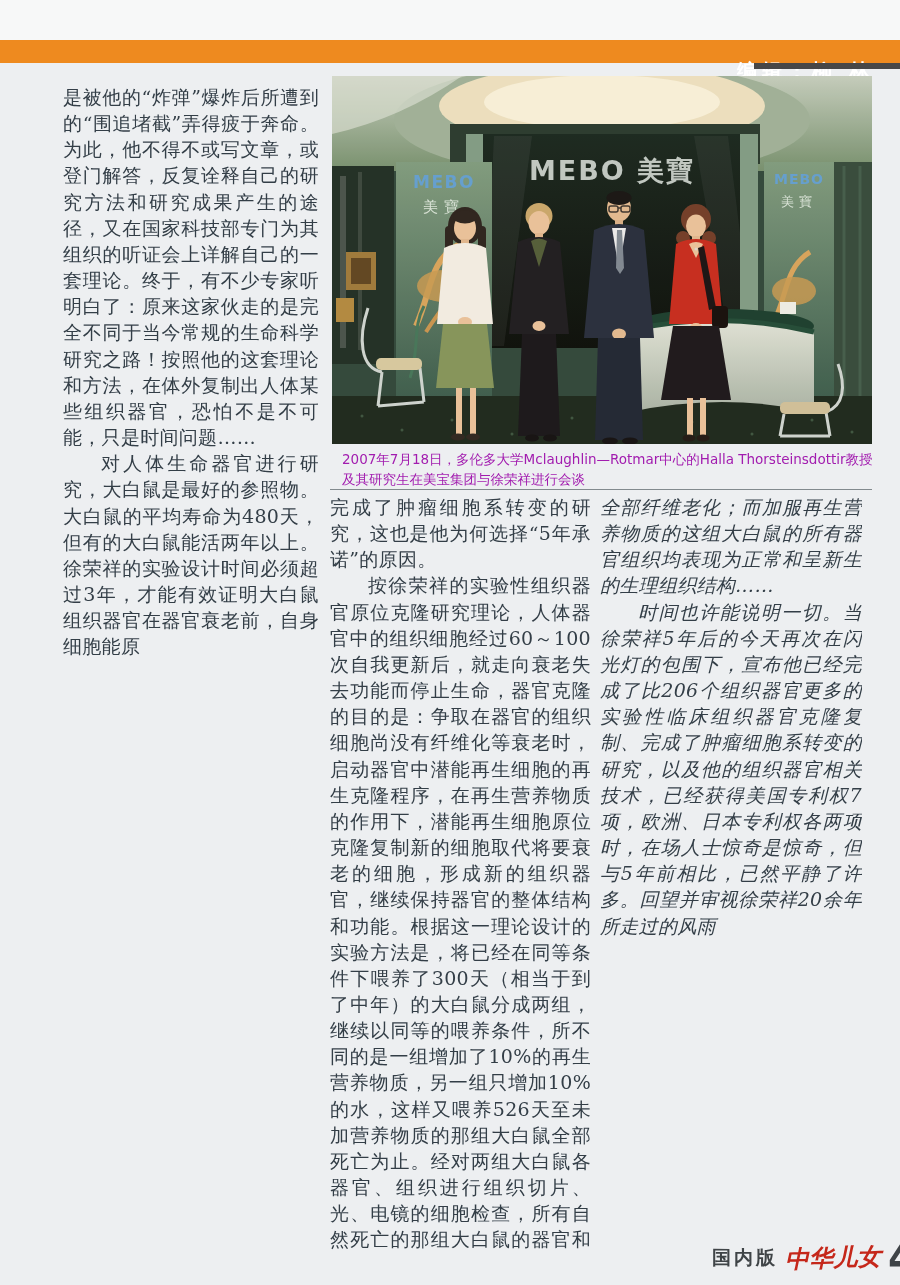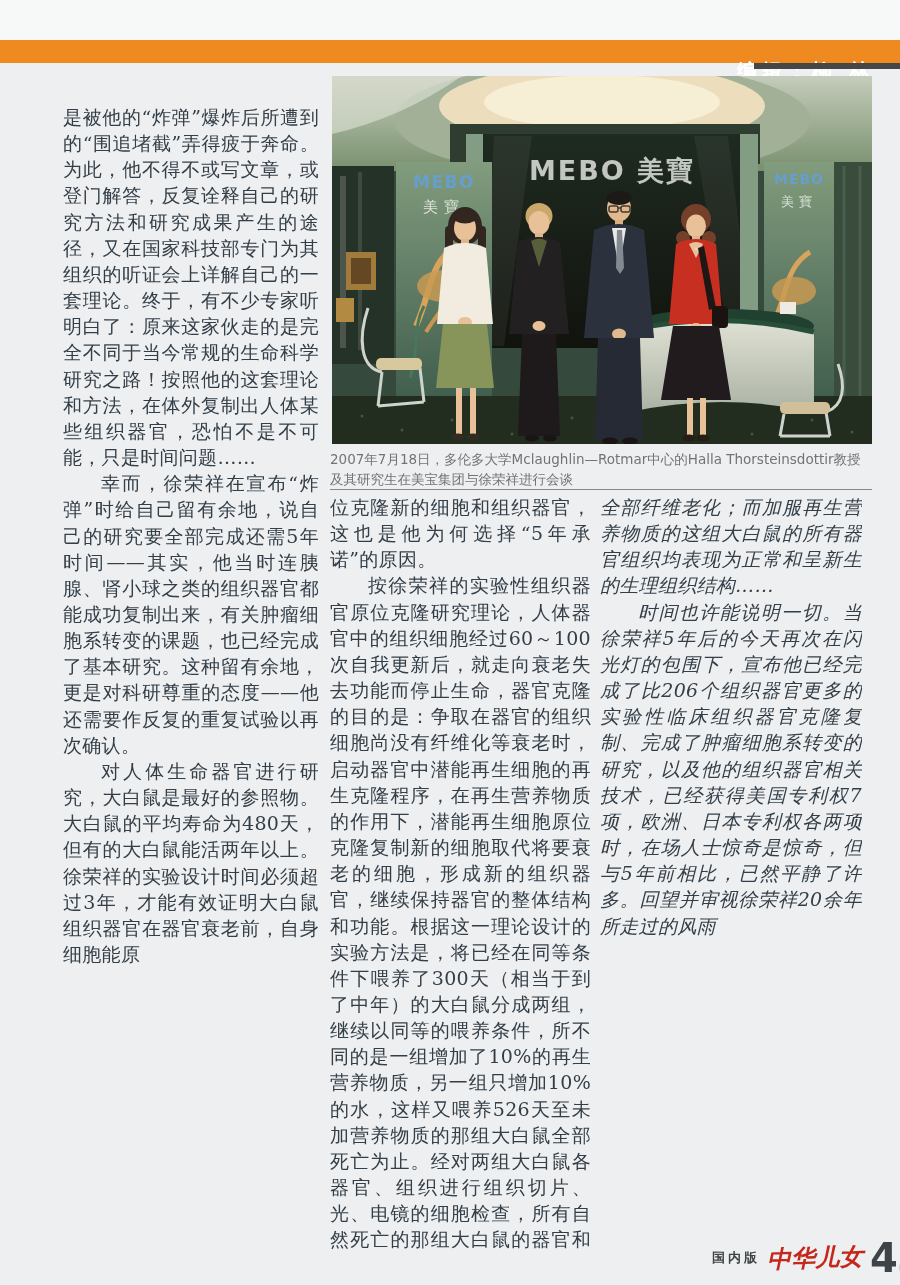--- a/index.html
+++ b/index.html
@@ -15,7 +15,7 @@
        text-align:justify;letter-spacing:0.3px;overflow:hidden;}
   .col p{margin:0;text-indent:2em;}
   .col p.cont{text-indent:0;}
-  .col-left{left:63px;top:84px;width:256px;height:1180px;margin-top:20px;}
+  .col-left{left:63px;top:84px;width:256px;height:1180px;}
   .col-mid{left:330px;top:494px;width:261px;height:762px;}
   .col-right{left:600px;top:494px;width:262px;height:762px;font-style:italic;}
 

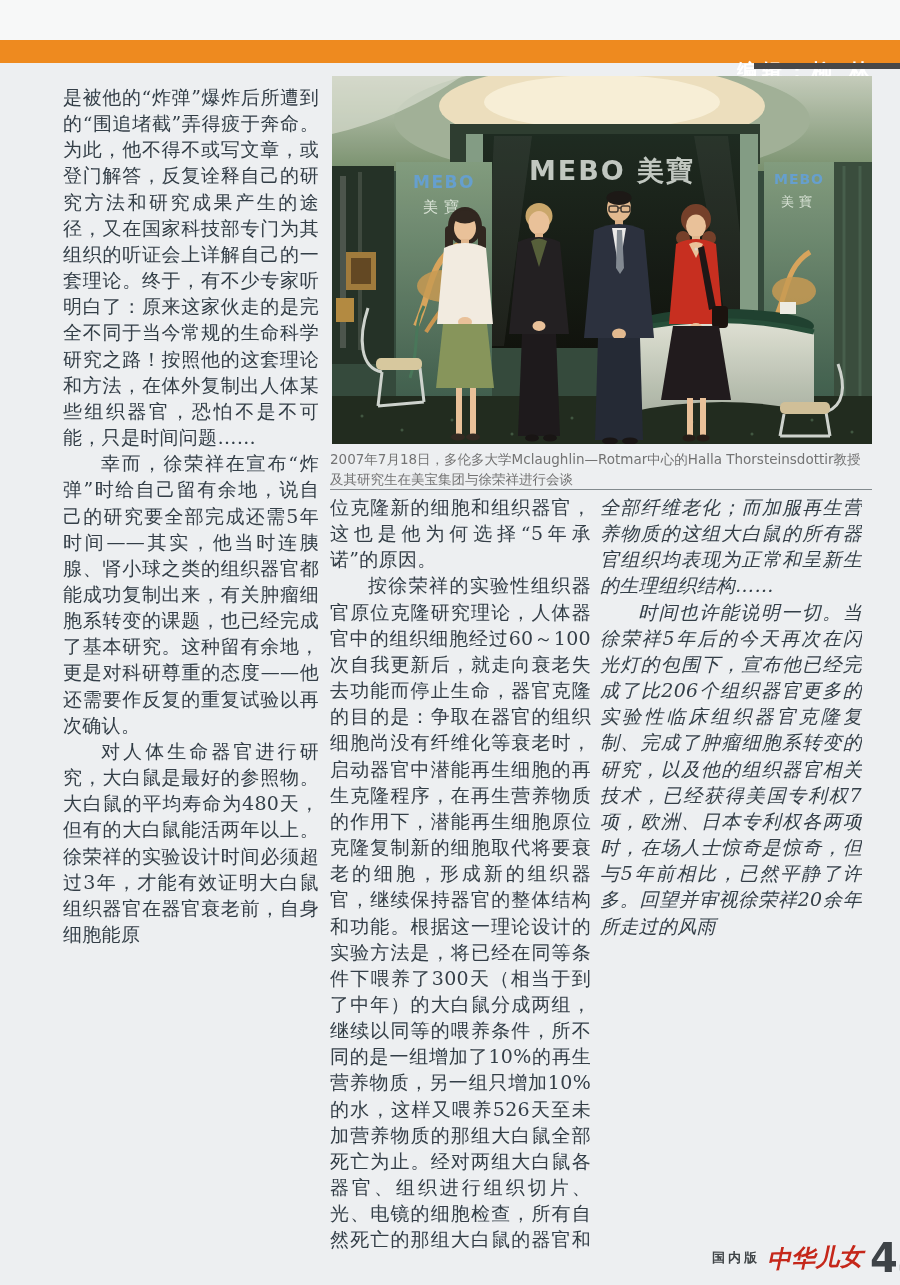--- a/index.html
+++ b/index.html
@@ -45,7 +45,6 @@
 
   <div class="col col-left">
     <p class="cont">是被他的“炸弹”爆炸后所遭到的“围追堵截”弄得疲于奔命。为此，他不得不或写文章，或登门解答，反复诠释自己的研究方法和研究成果产生的途径，又在国家科技部专门为其组织的听证会上详解自己的一套理论。终于，有不少专家听明白了：原来这家伙走的是完全不同于当今常规的生命科学研究之路！按照他的这套理论和方法，在体外复制出人体某些组织器官，恐怕不是不可能，只是时间问题……</p>
-    <p>幸而，徐荣祥在宣布“炸弹”时给自己留有余地，说自己的研究要全部完成还需5年时间——其实，他当时连胰腺、肾小球之类的组织器官都能成功复制出来，有关肿瘤细胞系转变的课题，也已经完成了基本研究。这种留有余地，更是对科研尊重的态度——他还需要作反复的重复试验以再次确认。</p>
     <p>对人体生命器官进行研究，大白鼠是最好的参照物。大白鼠的平均寿命为480天，但有的大白鼠能活两年以上。徐荣祥的实验设计时间必须超过3年，才能有效证明大白鼠组织器官在器官衰老前，自身细胞能原</p>
   </div>
 

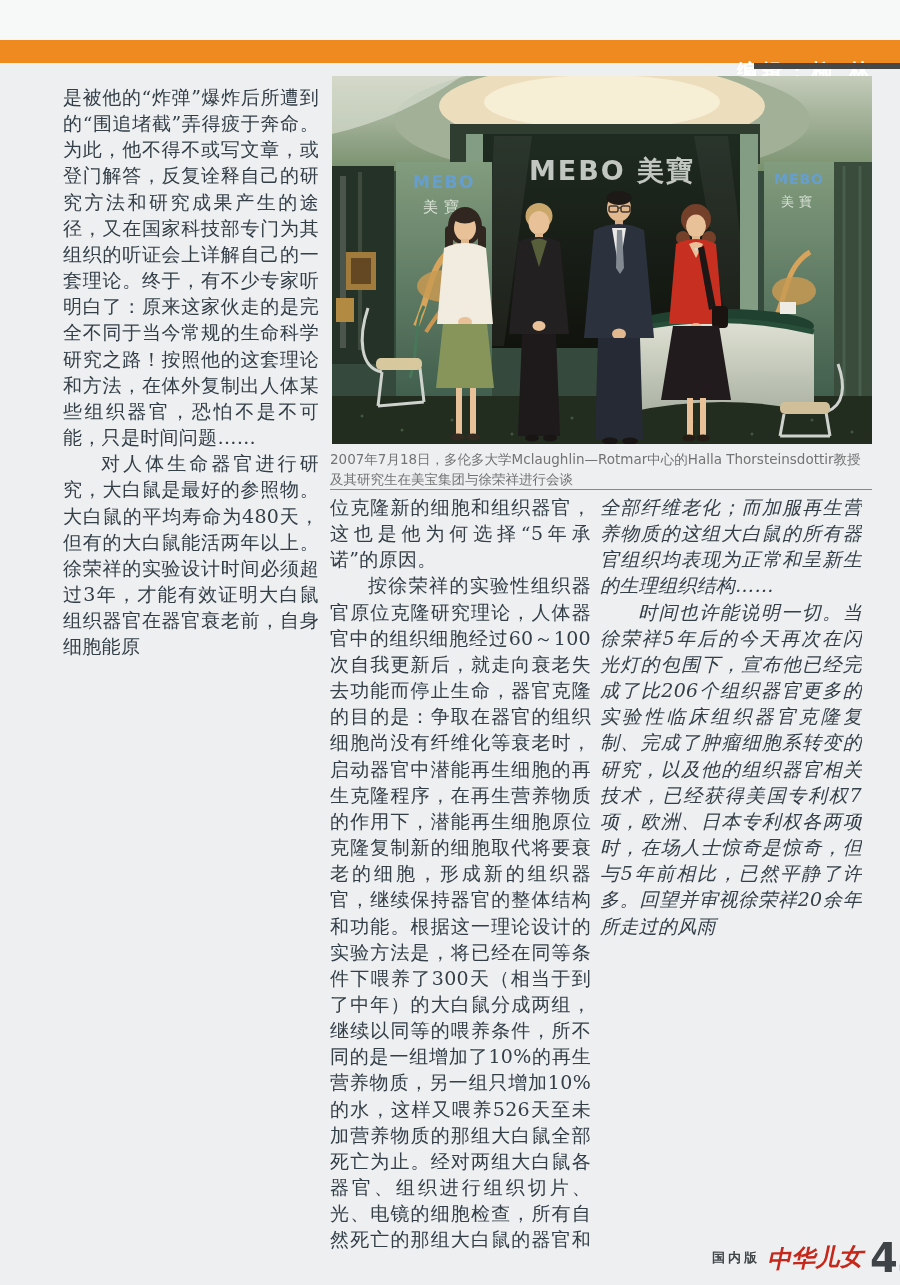--- a/index.html
+++ b/index.html
@@ -21,8 +21,8 @@
 
   .photo{position:absolute;left:332px;top:76px;width:540px;height:368px;background:#2c463a;}
   .photo svg{display:block;}
-  .caption{position:absolute;left:330px;top:449px;width:540px;
-           font-family:"DejaVu Sans", sans-serif;font-size:13.5px;line-height:20px;color:#737373;}
+  .caption{position:absolute;left:342px;top:449px;width:540px;
+           font-family:"DejaVu Sans", sans-serif;font-size:13.5px;line-height:20px;color:#a21caf;}
   .caption-rule{position:absolute;left:330px;top:489px;width:542px;height:1px;background:#828a8e;}
 
   .footer{position:absolute;left:712px;top:1238px;display:flex;align-items:center;gap:7px;}

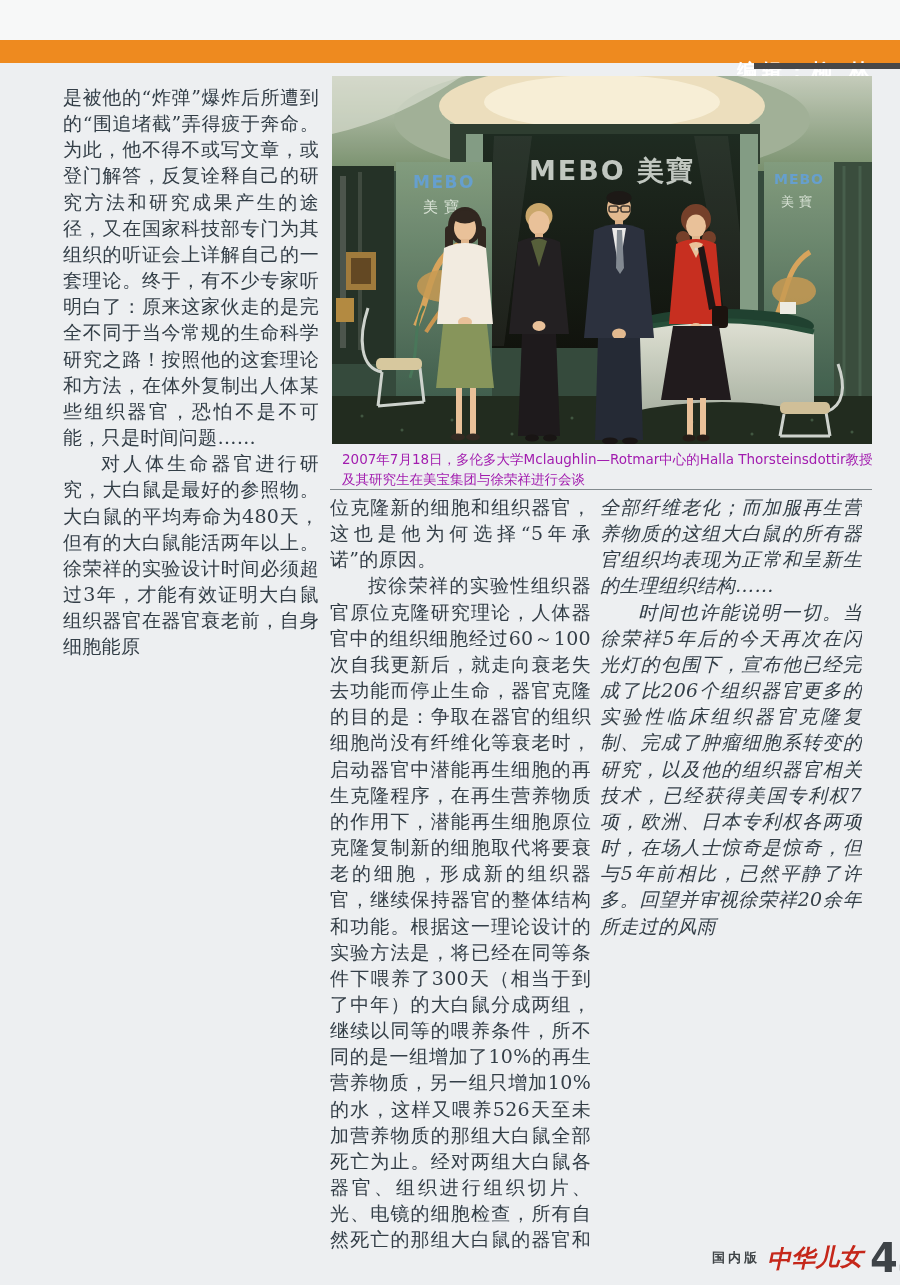--- a/index.html
+++ b/index.html
@@ -215,7 +215,7 @@
   <div class="caption-rule"></div>
 
   <div class="col col-mid">
-    <p class="cont">位克隆新的细胞和组织器官，这也是他为何选择“5年承诺”的原因。</p>
+    <p class="cont">完成了肿瘤细胞系转变的研究，这也是他为何选择“5年承诺”的原因。</p>
     <p>按徐荣祥的实验性组织器官原位克隆研究理论，人体器官中的组织细胞经过60～100次自我更新后，就走向衰老失去功能而停止生命，器官克隆的目的是：争取在器官的组织细胞尚没有纤维化等衰老时，启动器官中潜能再生细胞的再生克隆程序，在再生营养物质的作用下，潜能再生细胞原位克隆复制新的细胞取代将要衰老的细胞，形成新的组织器官，继续保持器官的整体结构和功能。根据这一理论设计的实验方法是，将已经在同等条件下喂养了300天（相当于到了中年）的大白鼠分成两组，继续以同等的喂养条件，所不同的是一组增加了10%的再生营养物质，另一组只增加10%的水，这样又喂养526天至未加营养物质的那组大白鼠全部死亡为止。经对两组大白鼠各器官、组织进行组织切片、光、电镜的细胞检查，所有自然死亡的那组大白鼠的器官和心肌组织，已经</p>
   </div>
 

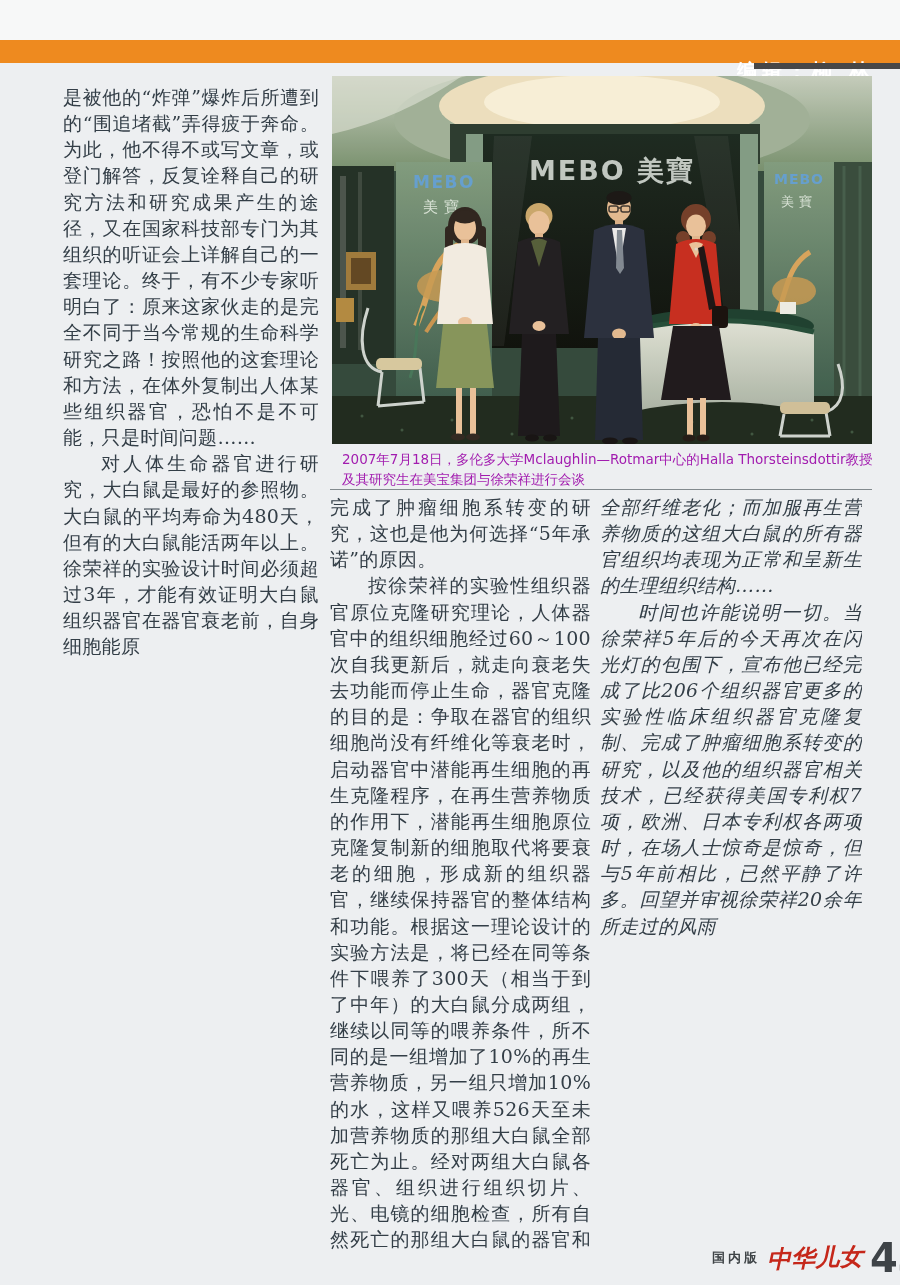--- a/index.html
+++ b/index.html
@@ -26,7 +26,7 @@
   .caption-rule{position:absolute;left:330px;top:489px;width:542px;height:1px;background:#828a8e;}
 
   .footer{position:absolute;left:712px;top:1238px;display:flex;align-items:center;gap:7px;}
-  .edition{font-family:Liberation Serif, serif;font-size:13px;font-weight:bold;
+  .edition{font-family:Liberation Serif, serif;font-size:19px;font-weight:bold;
            color:#3f4447;letter-spacing:3px;white-space:nowrap;}
   .mag{font-family:"DejaVu Serif", serif;font-style:italic;font-weight:bold;
        font-size:24px;color:#c5271a;white-space:nowrap;transform:rotate(-2deg);}

